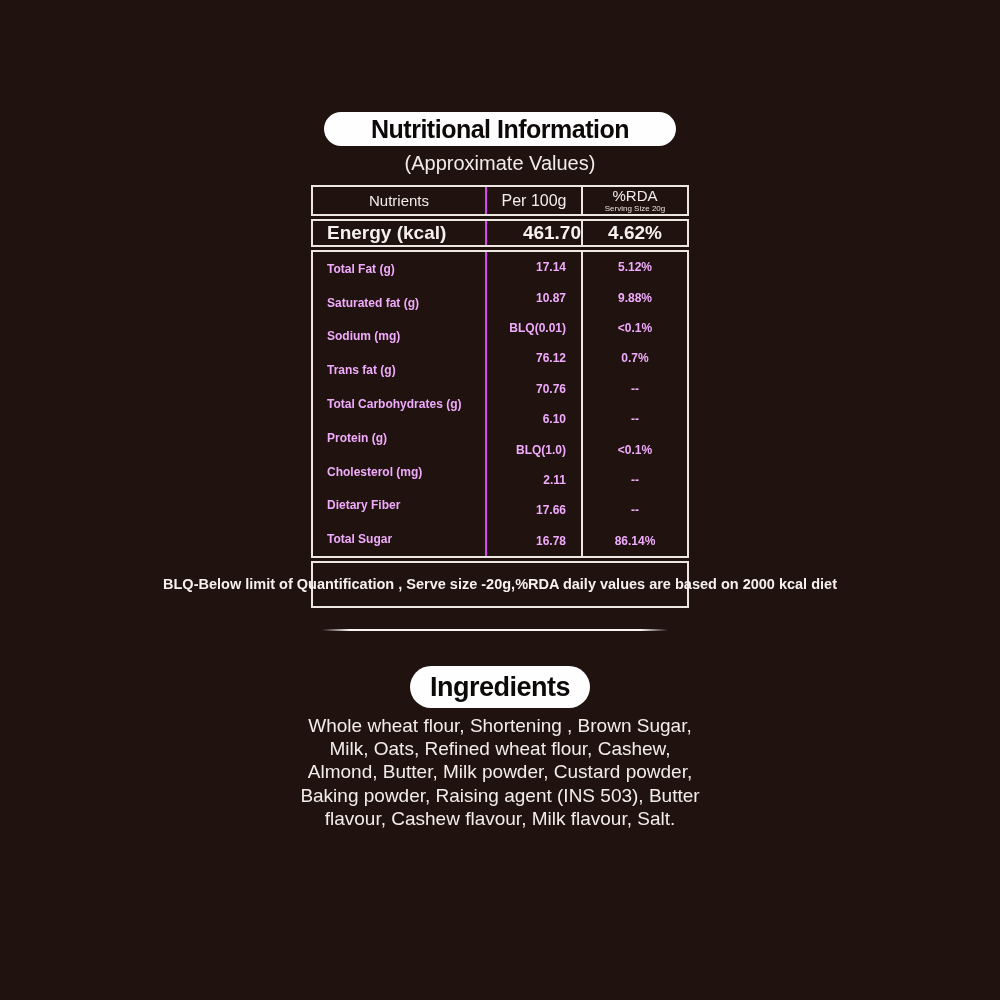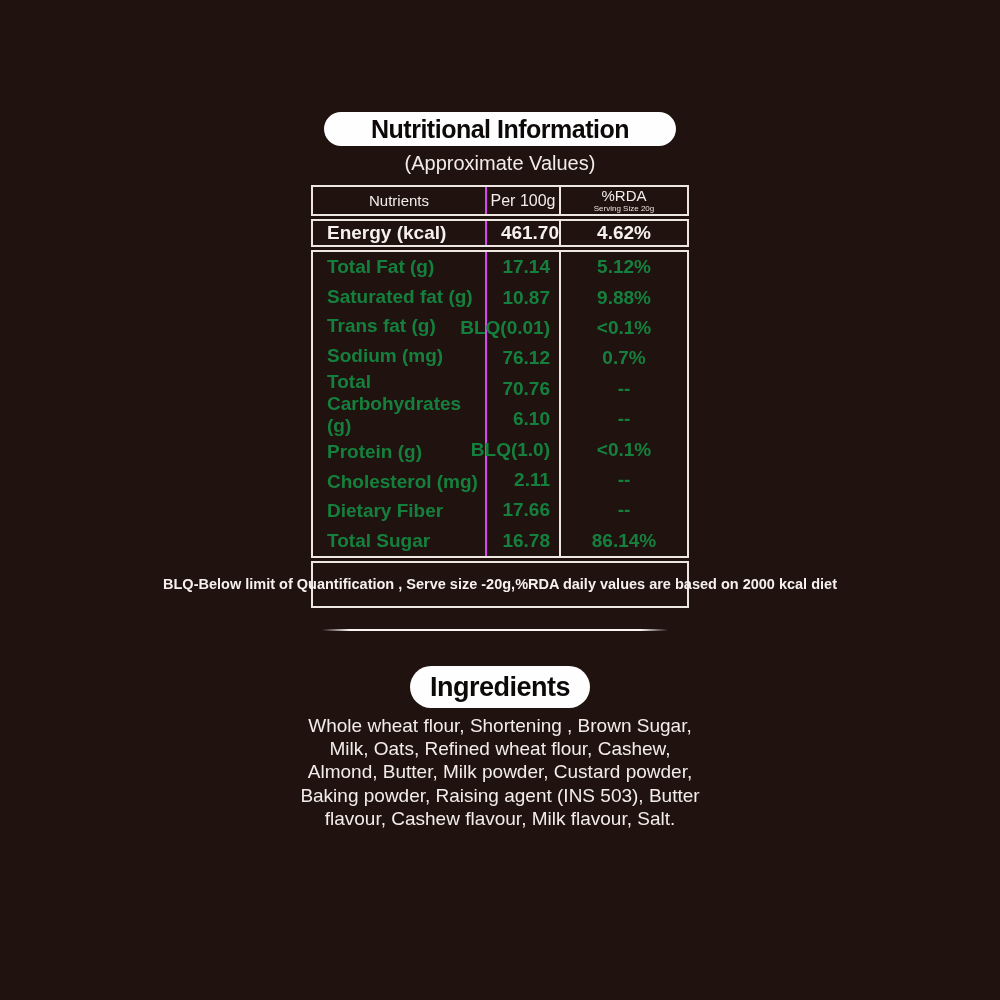--- a/index.html
+++ b/index.html
@@ -34,7 +34,7 @@
   .main-box{top:250px;height:308px;}
   .footer-box{top:561px;height:47px;flex-direction:row;align-items:center;justify-content:center;}
   .c1{width:174px;border-right:2px solid #d946ef;box-sizing:border-box;}
-  .c2{width:74px;border-right:2px solid #eee6e1;box-sizing:border-box;}
+  .c2{width:96px;border-right:2px solid #eee6e1;box-sizing:border-box;}
   .c3{flex:1;}
   .hcell{display:flex;align-items:center;justify-content:center;}
   .hdr-text{font-size:15px;font-weight:normal;color:#f3ede9;}

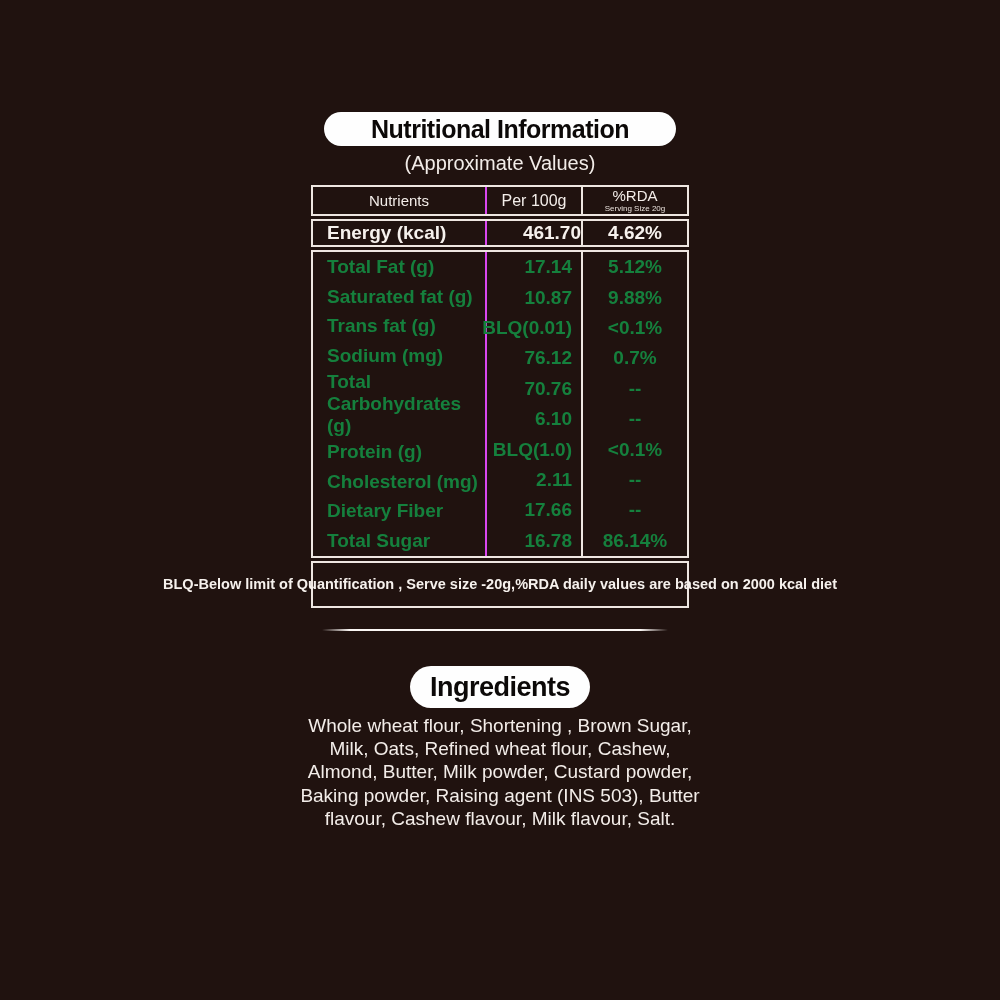--- a/index.html
+++ b/index.html
@@ -46,7 +46,7 @@
   .val{justify-content:flex-end;}
   .rda{justify-content:center;}
   .main-col{display:flex;flex-direction:column;}
-  .main-col .cell{flex:1;display:flex;align-items:center;font-weight:bold;font-size:19px;color:#15803d;}
+  .main-col .cell{flex:1;display:flex;align-items:center;font-weight:bold;font-size:12px;color:#f0abfc;}
   .main-col.mc1 .cell{justify-content:flex-start;padding-left:14px;}
   .main-col.mc2 .cell{justify-content:flex-end;padding-right:9px;}
   .main-col.mc3 .cell{justify-content:center;}

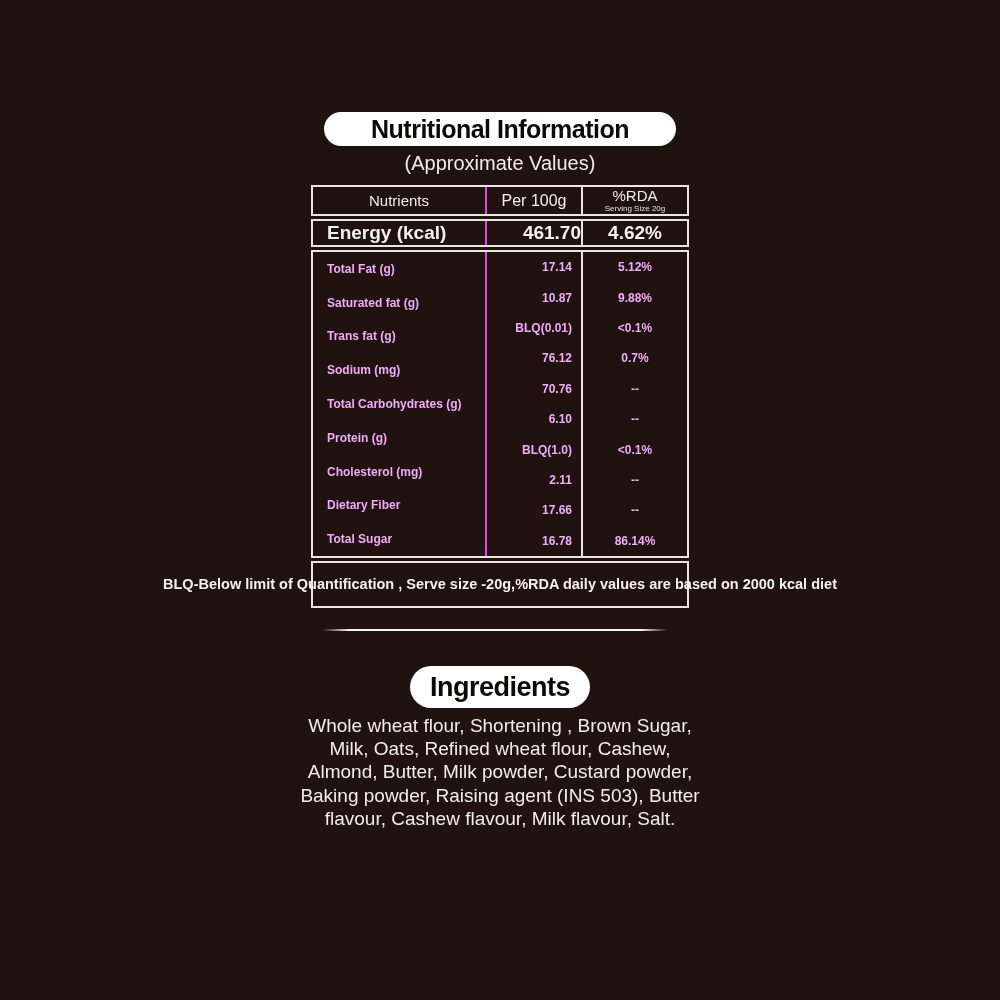--- a/index.html
+++ b/index.html
@@ -48,7 +48,7 @@
   .main-col{display:flex;flex-direction:column;}
   .main-col .cell{flex:1;display:flex;align-items:center;font-weight:bold;font-size:12px;color:#f0abfc;}
   .main-col.mc1 .cell{justify-content:flex-start;padding-left:14px;}
-  .main-col.mc2 .cell{justify-content:flex-end;padding-right:9px;}
+  .main-col.mc2 .cell{justify-content:flex-end;padding-right:15px;}
   .main-col.mc3 .cell{justify-content:center;}
   .footer-box div{
     font-size:14.5px;font-weight:bold;text-align:center;line-height:19px;color:#f6f1ed;

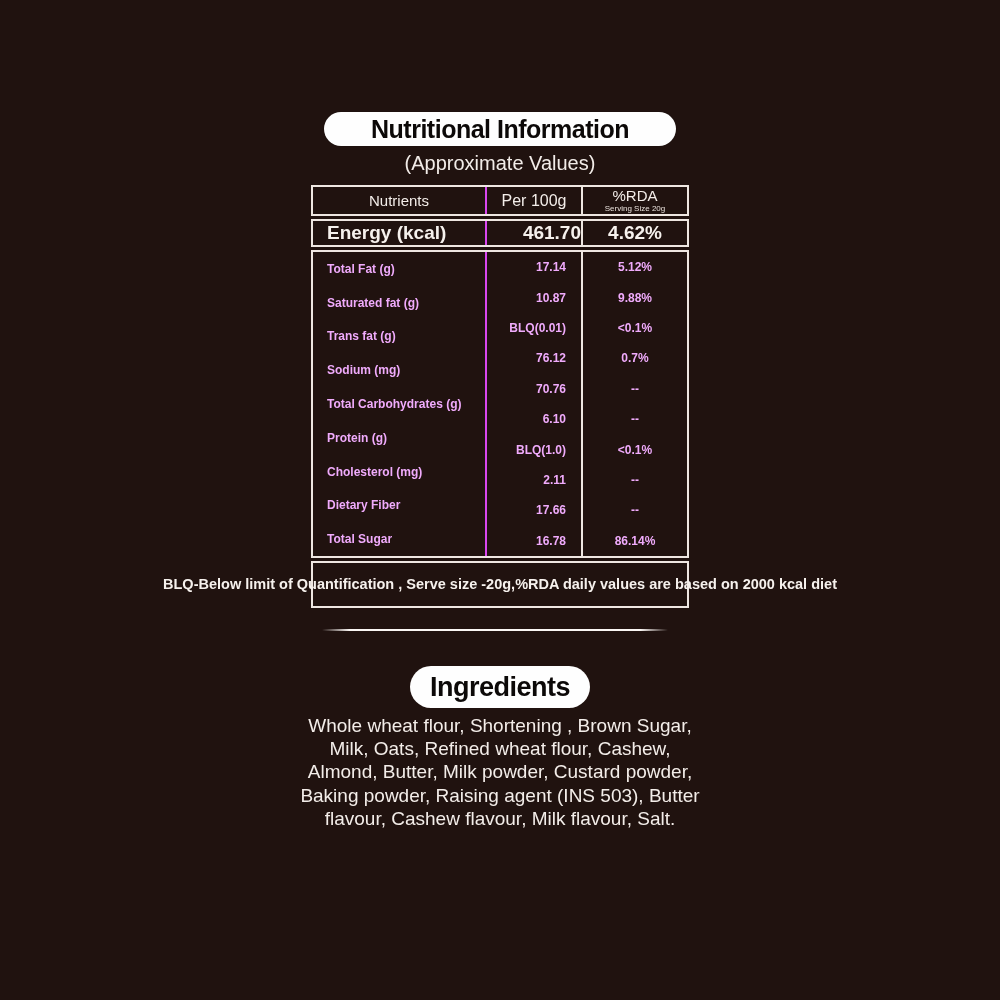--- a/index.html
+++ b/index.html
@@ -102,8 +102,8 @@
     <div class="c1 main-col mc1" id="col-nutrients">
         <div class="cell">Total Fat (g)</div>
         <div class="cell">Saturated fat (g)</div>
+        <div class="cell">Sodium (mg)</div>
         <div class="cell">Trans fat (g)</div>
-        <div class="cell">Sodium (mg)</div>
         <div class="cell">Total Carbohydrates (g)</div>
         <div class="cell">Protein (g)</div>
         <div class="cell">Cholesterol (mg)</div>

